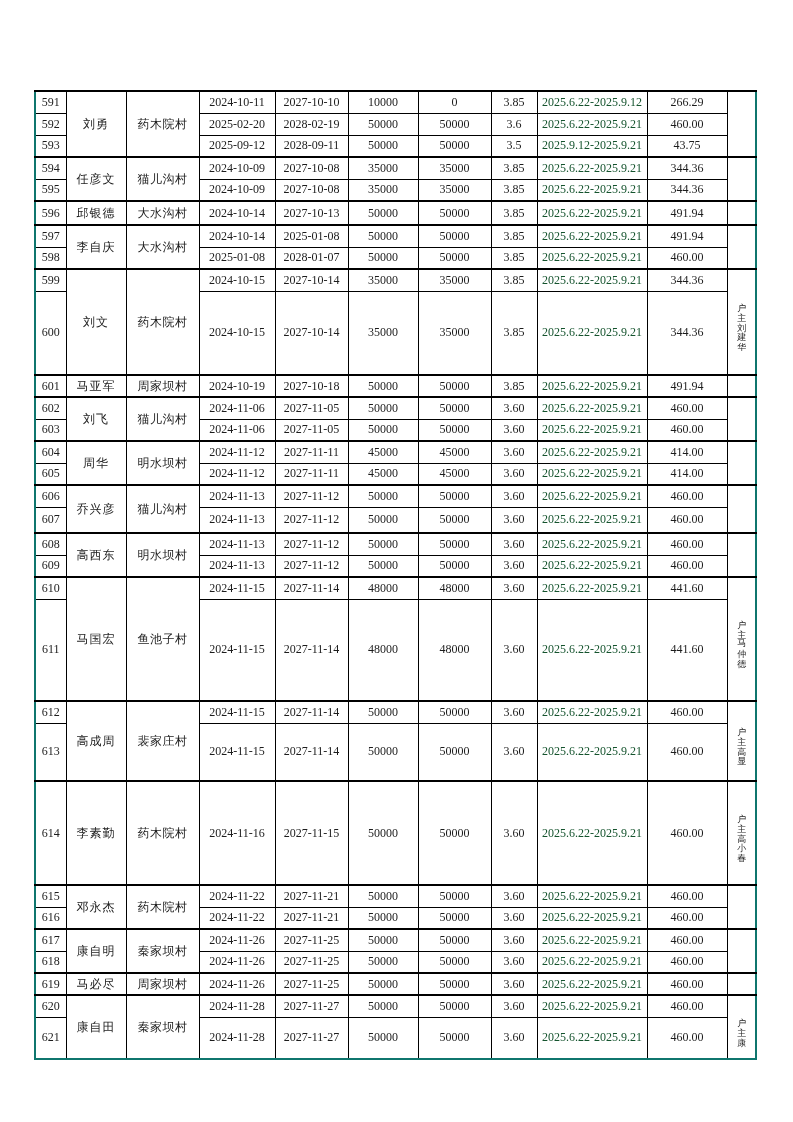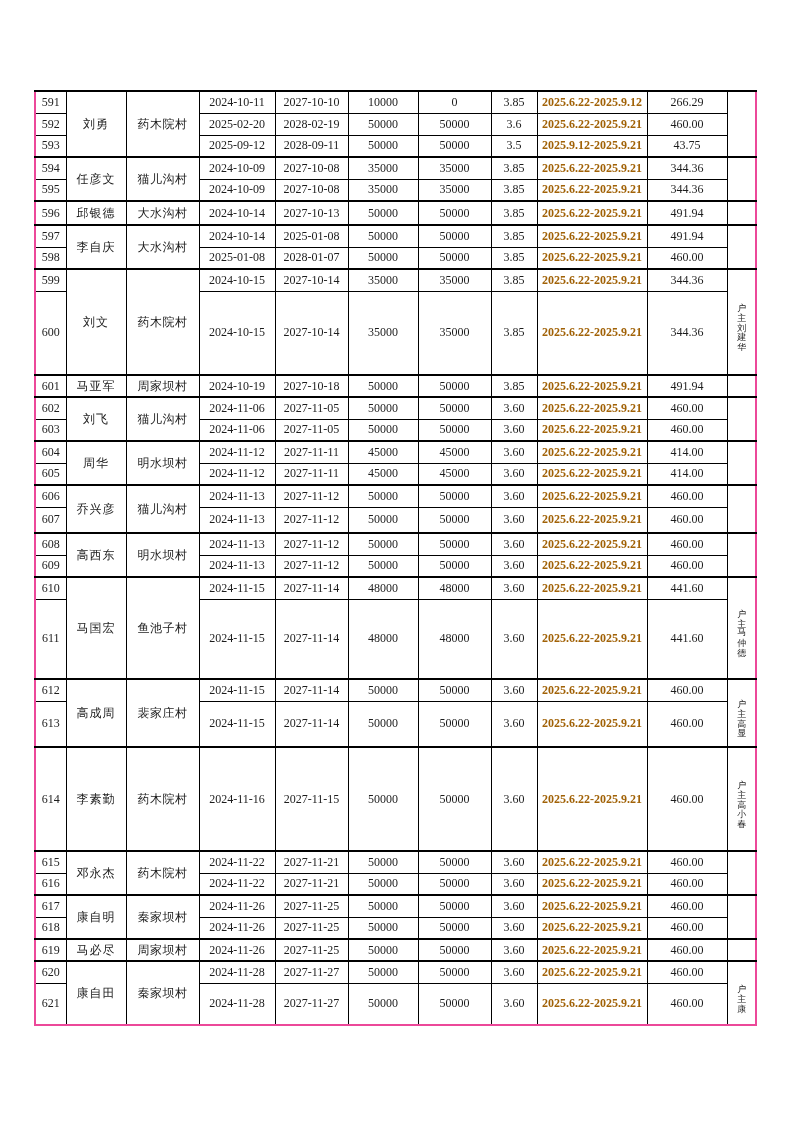--- a/index.html
+++ b/index.html
@@ -23,7 +23,7 @@
     border-collapse: collapse;
     table-layout: fixed;
     width: 723px;
-    border: 2px solid #ec4899;
+    border: 2px solid #0f766e;
   }
   table.loan td {
     border: 1px solid #000;

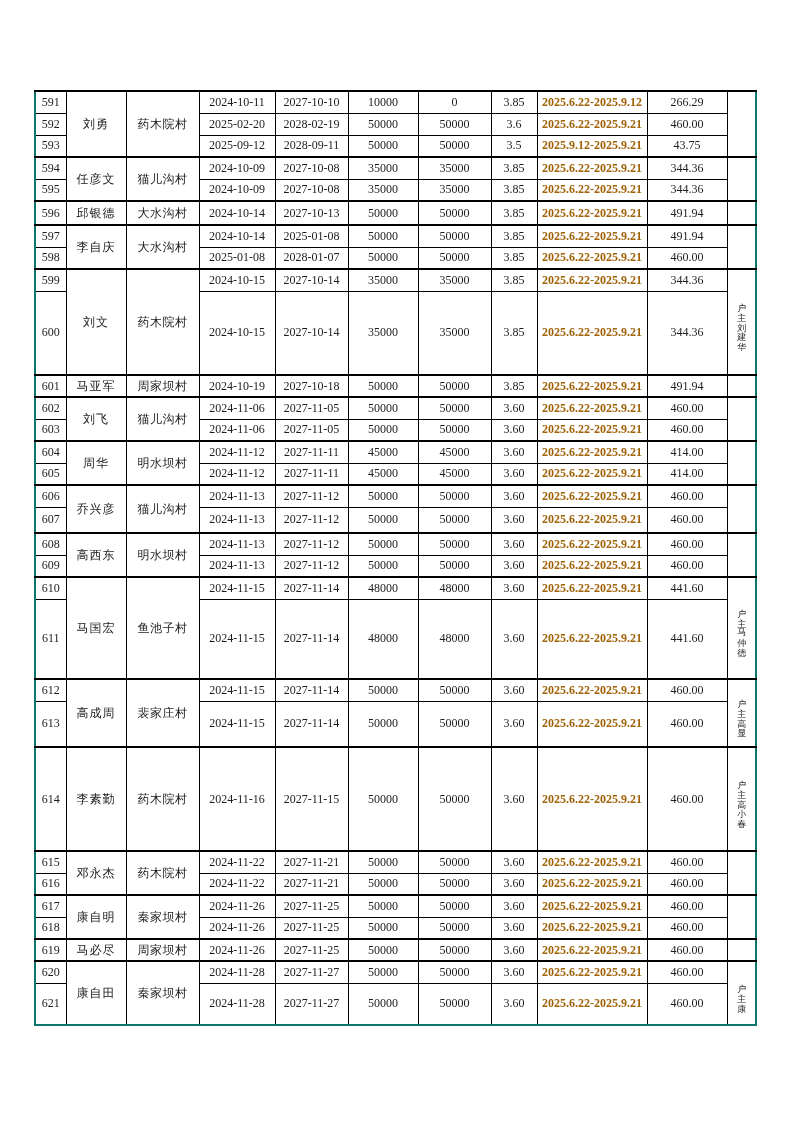--- a/index.html
+++ b/index.html
@@ -42,7 +42,7 @@
   td.c-date  { font-size: 12px; }
   td.c-amt   { font-size: 12px; }
   td.c-rate  { font-size: 12px; }
-  td.c-per   { font-size: 8px; color: #a16207; font-weight: bold; }
+  td.c-per   { font-size: 8px; color: #14532d; }
   td.c-int   { font-size: 12px; }
   td.c-rem   { vertical-align: top; text-align: center; padding-top: 5px; }
   td.c-rem span {

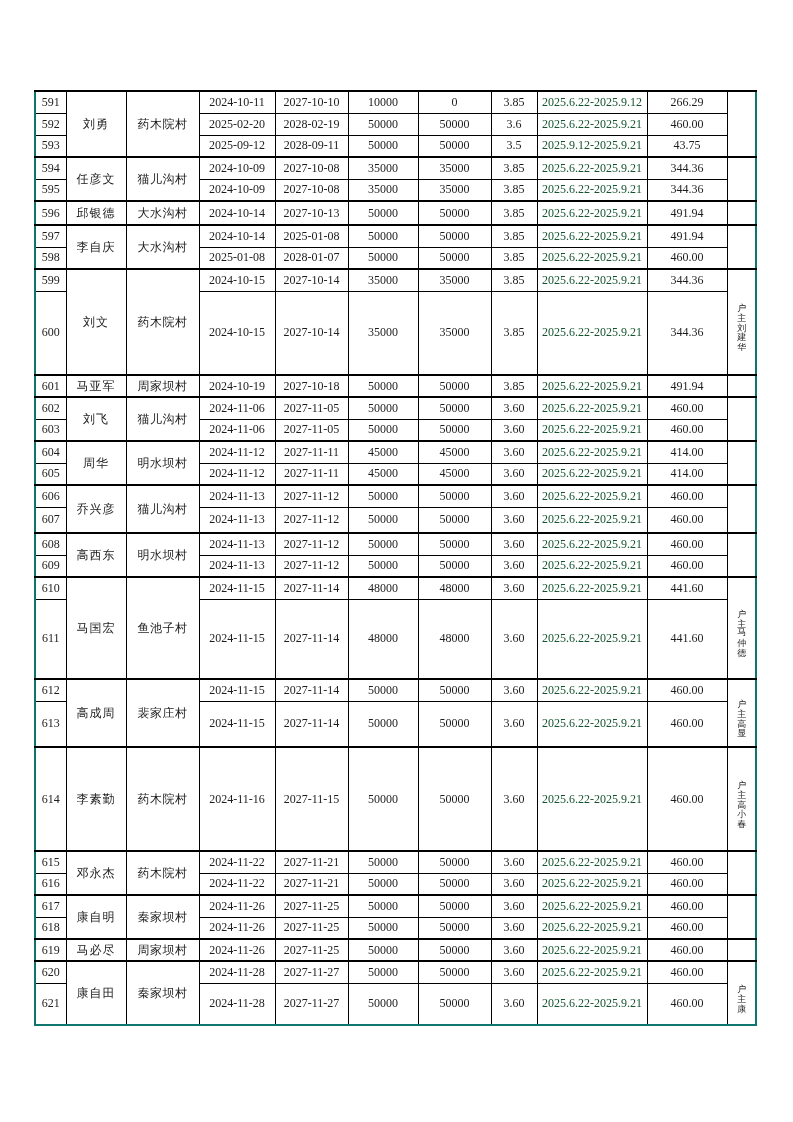--- a/index.html
+++ b/index.html
@@ -317,7 +317,7 @@
           <td class="c-int">441.60</td>
           <td class="c-rem" rowspan="2"><span>户主马仲德</span></td>
         </tr>
-        <tr style="height: 80px;">
+        <tr style="height: 102px;">
           <td class="c-no">611</td>
           <td class="c-date">2024-11-15</td>
           <td class="c-date">2027-11-14</td>

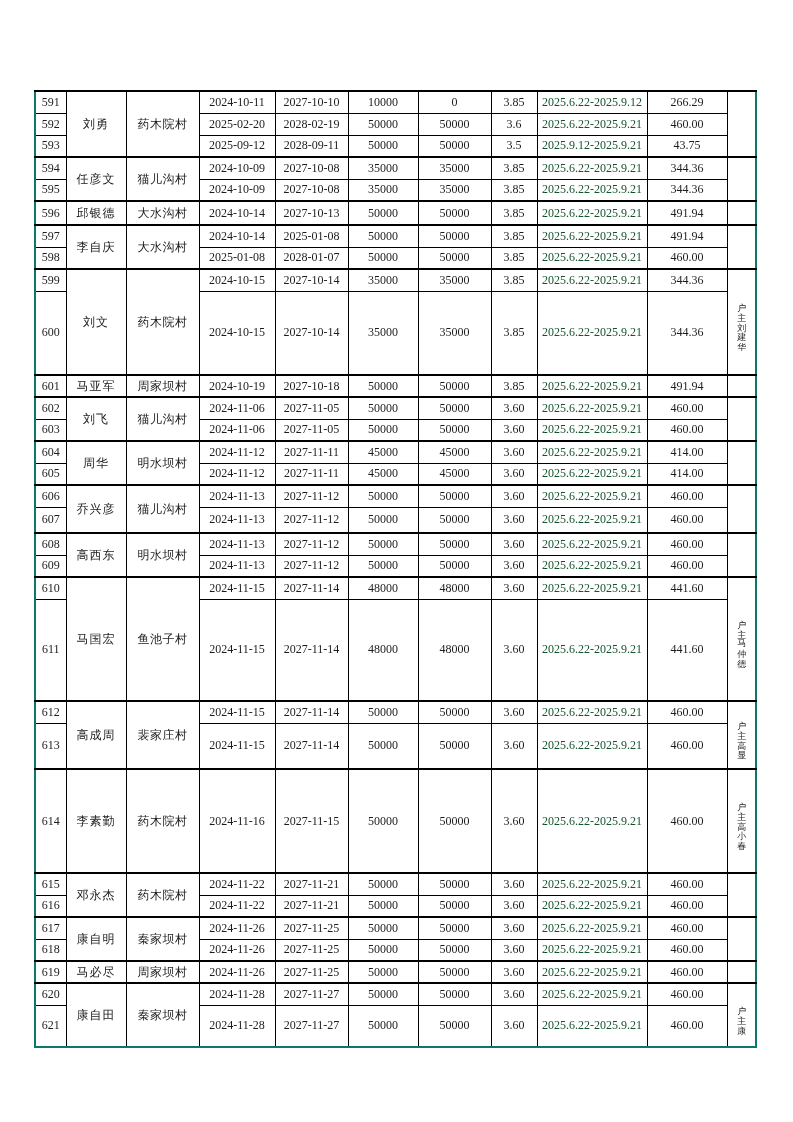--- a/index.html
+++ b/index.html
@@ -340,7 +340,7 @@
           <td class="c-int">460.00</td>
           <td class="c-rem" rowspan="2"><span>户主高显</span></td>
         </tr>
-        <tr style="height: 46px;">
+        <tr style="height: 58px;">
           <td class="c-no">613</td>
           <td class="c-date">2024-11-15</td>
           <td class="c-date">2027-11-14</td>

